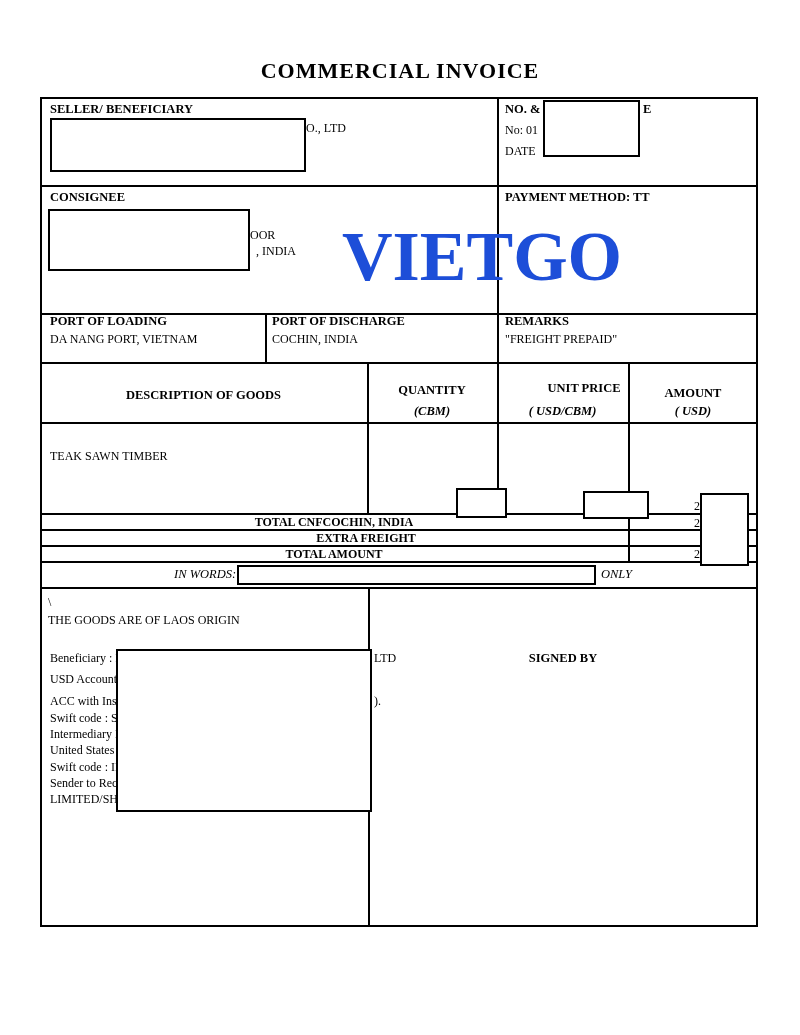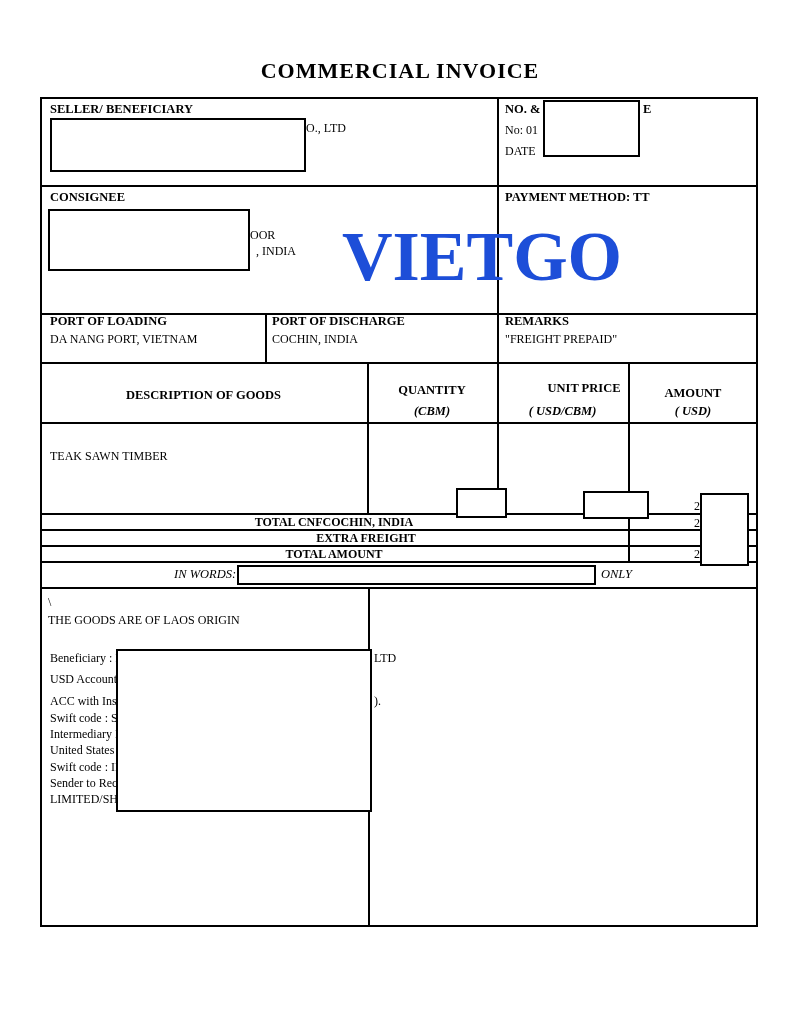--- a/index.html
+++ b/index.html
@@ -102,6 +102,7 @@
   <div class="abs t12" style="left:50px;top:776px;">Sender to Recei</div>
   <div class="abs t12" style="left:50px;top:792px;">LIMITED/SHI</div>
 
+  <div class="abs b t13 ctr" style="left:368px;top:651px;width:390px;">SIGNED BY</div>
 
   <div class="redact" style="left:50px;top:118px;width:256px;height:54px;"></div>
   <div class="redact" style="left:543px;top:100px;width:97px;height:57px;"></div>

